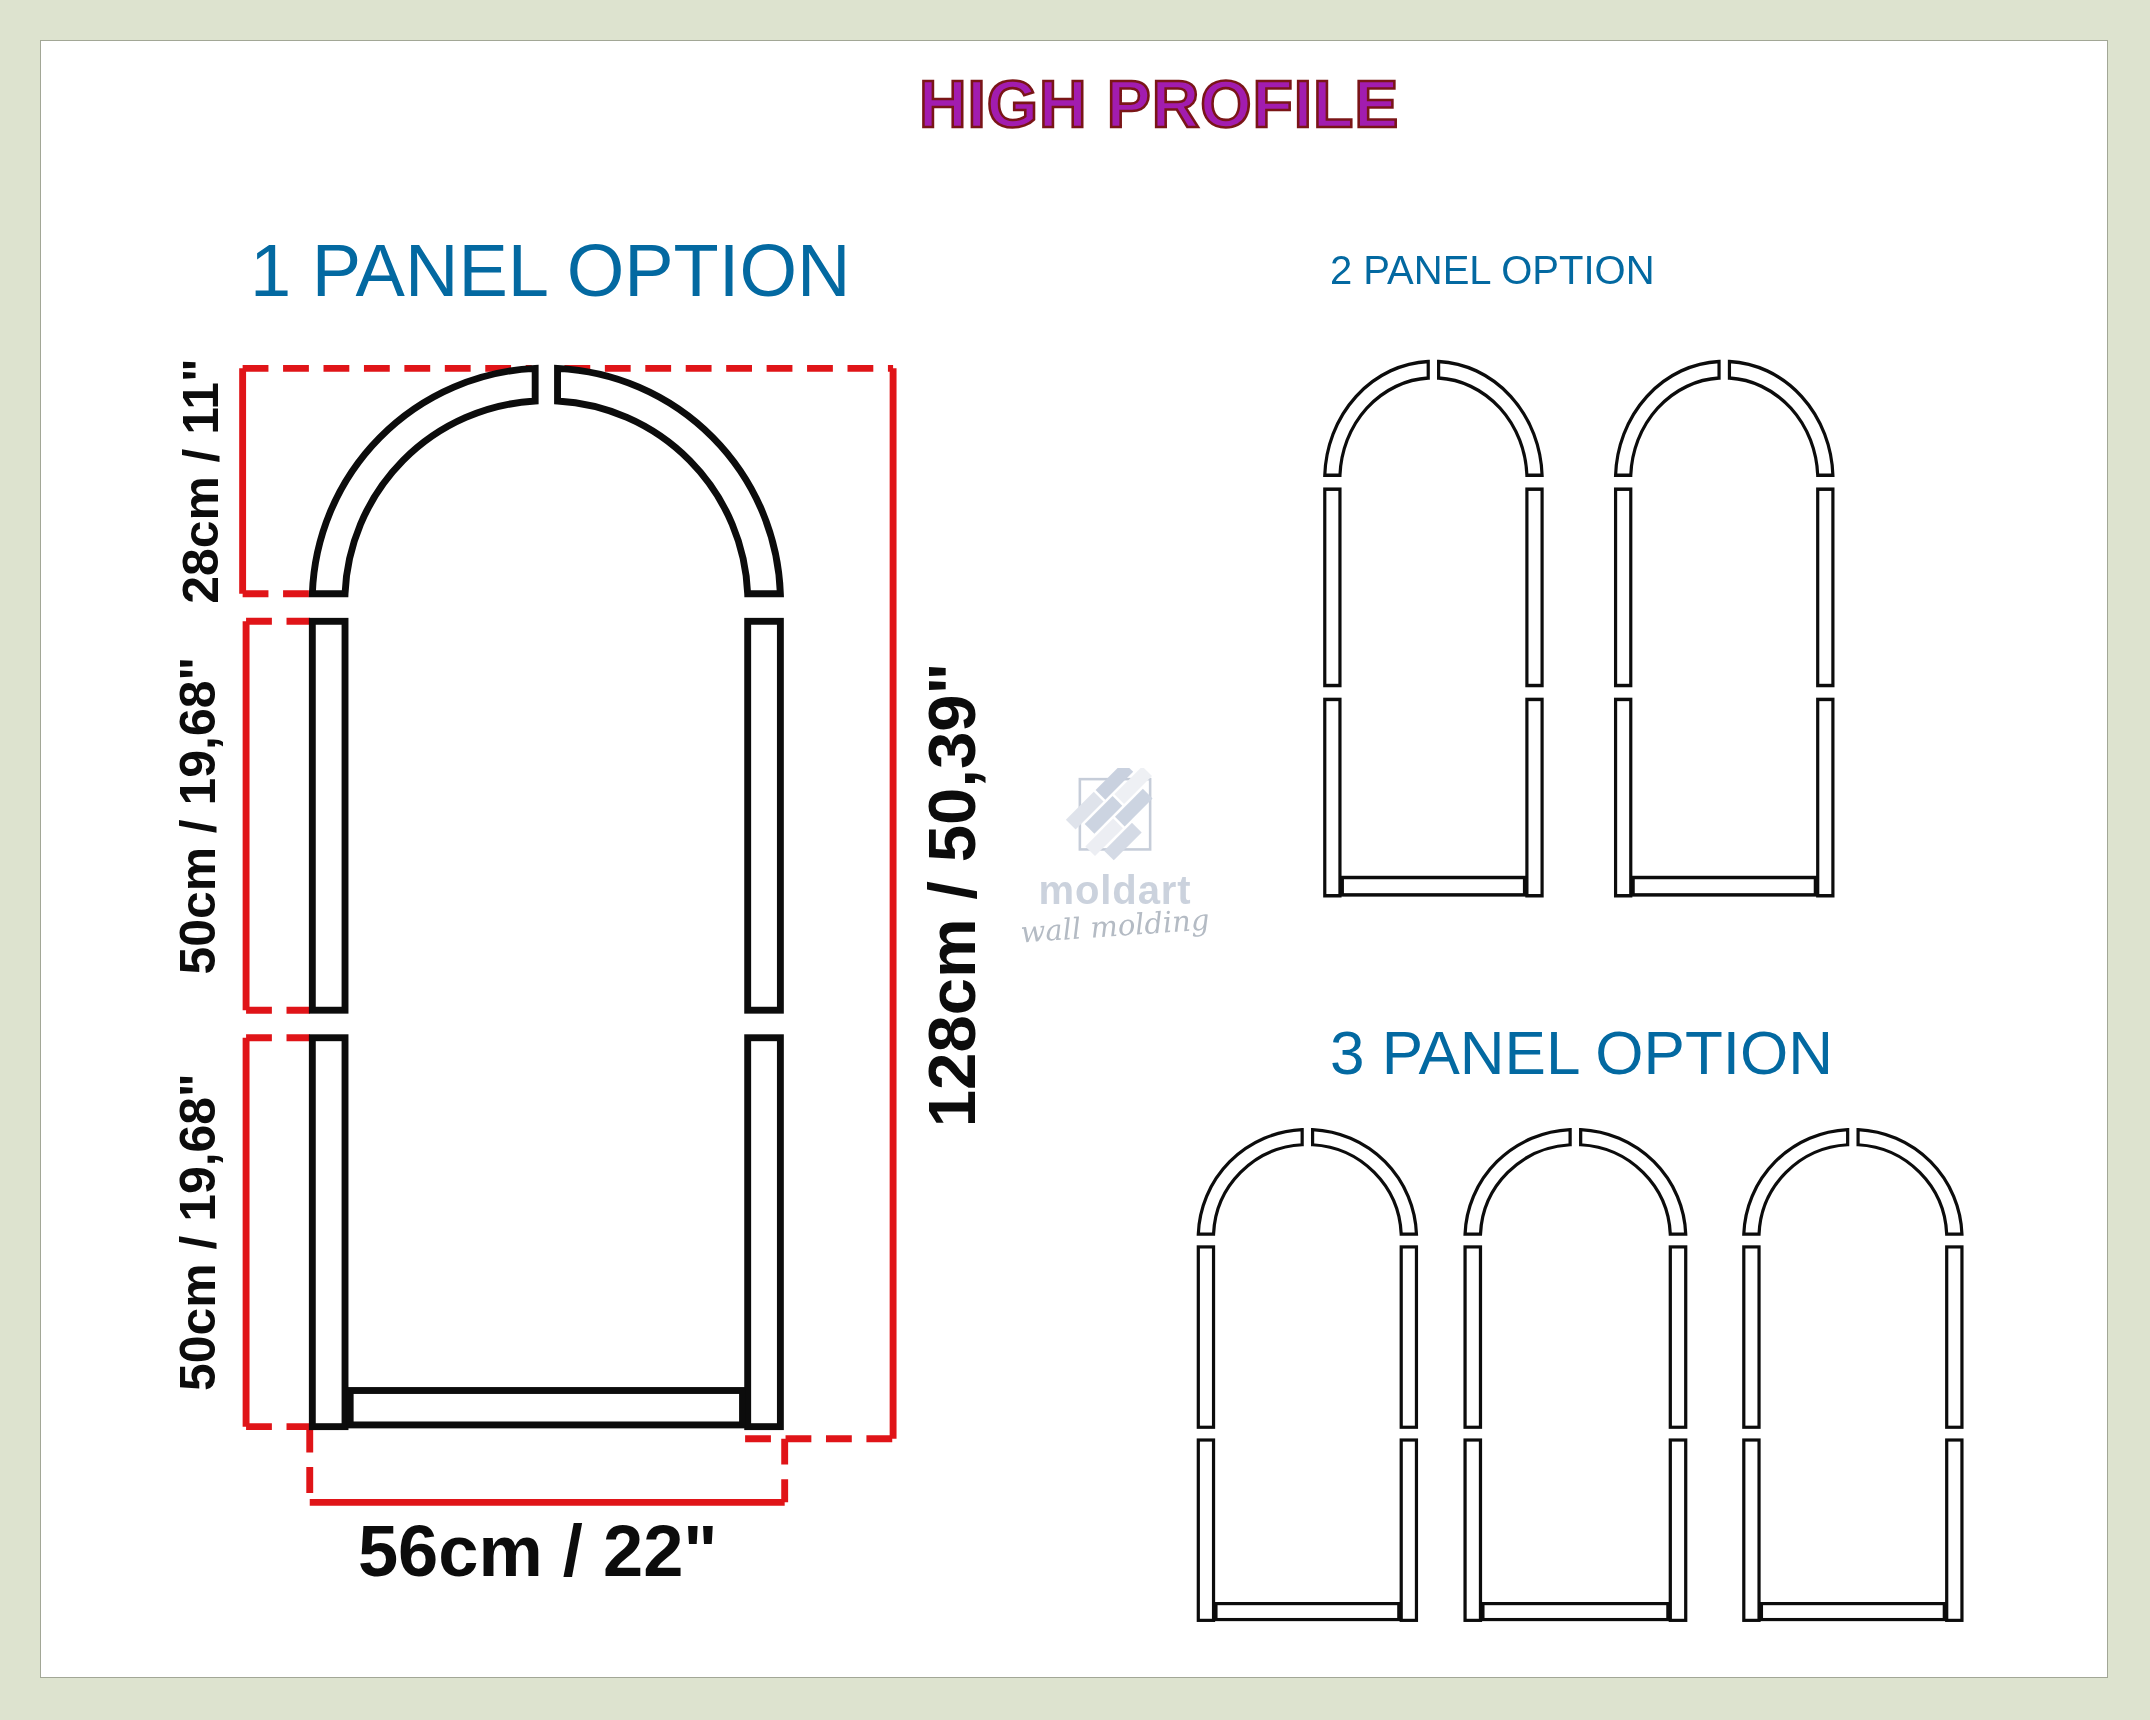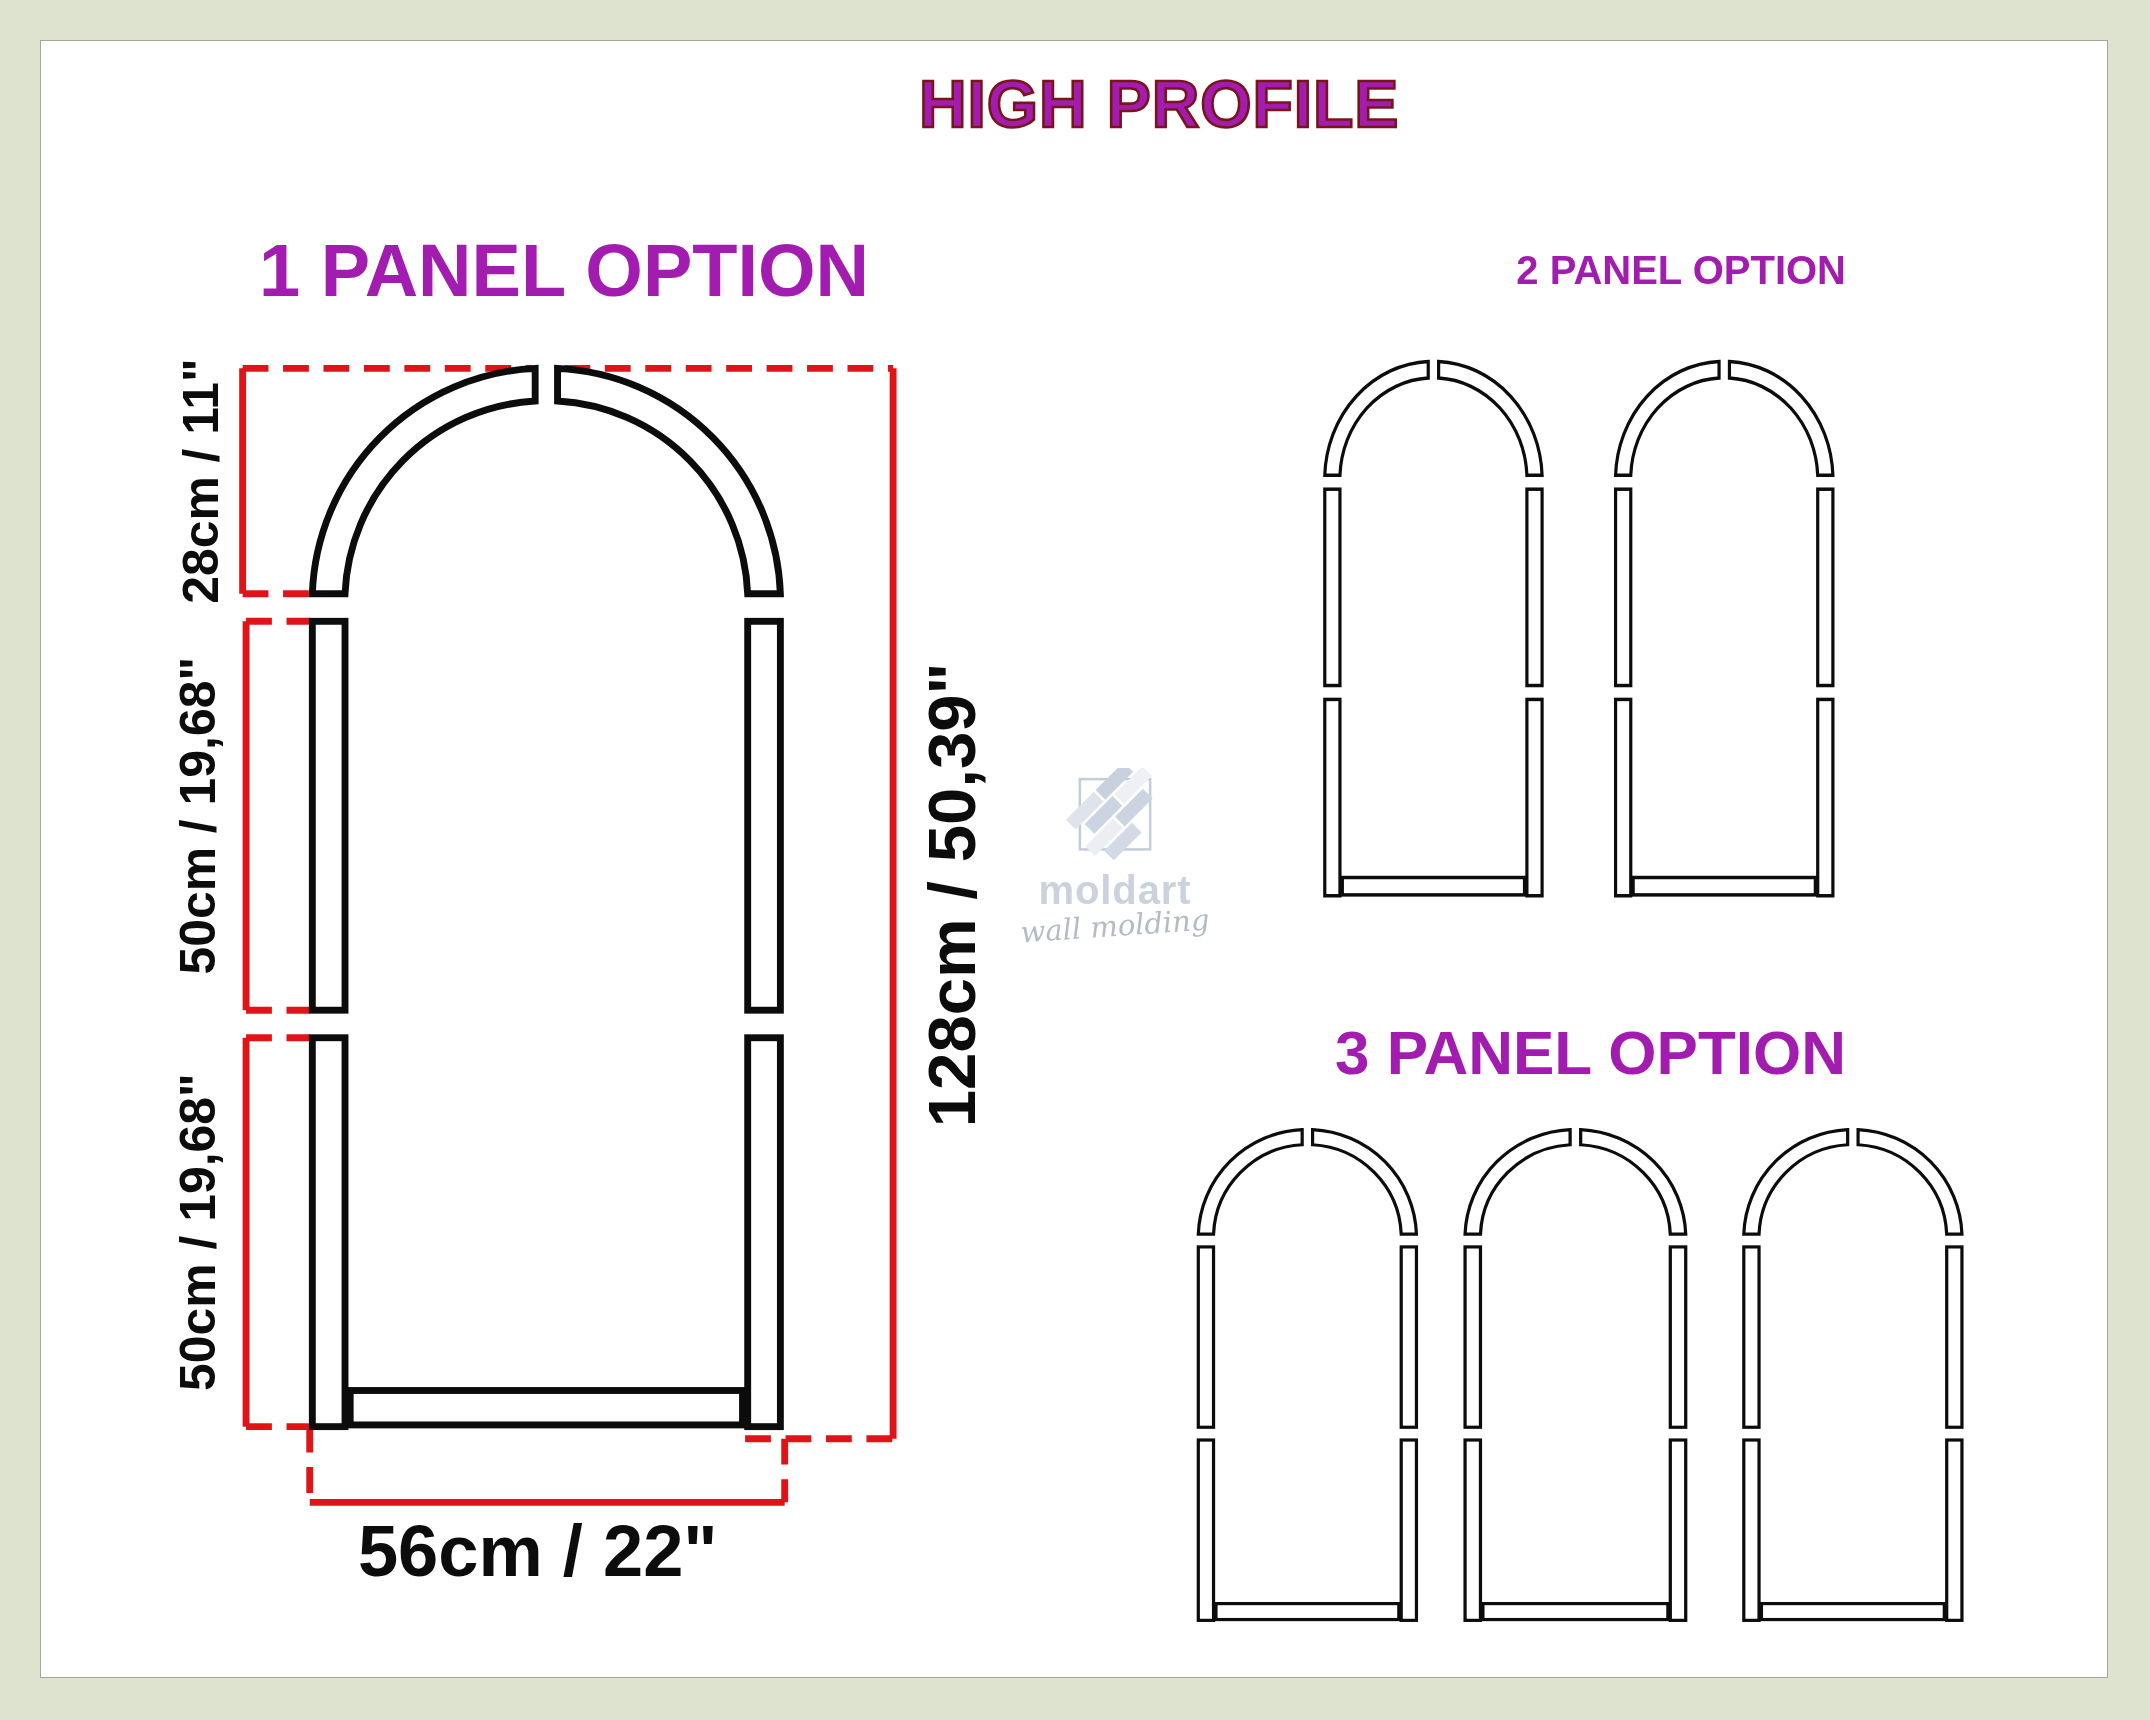--- a/index.html
+++ b/index.html
@@ -18,8 +18,8 @@
     color:#a21caf;-webkit-text-stroke:2.6px #7a1517;white-space:nowrap;margin-left:25px;
   }
   .section-heading{
-    position:absolute;font-weight:700;color:#a21caf;line-height:1;
-    text-align:right;white-space:nowrap;letter-spacing:0px;
+    position:absolute;font-weight:400;color:#0369a1;line-height:1;
+    text-align:left;white-space:nowrap;letter-spacing:0px;
   }
   .heading-1p{left:250px;top:234px;width:619px;font-size:74px;}
   .heading-2p{left:1330px;top:250px;width:516px;font-size:40px;}

